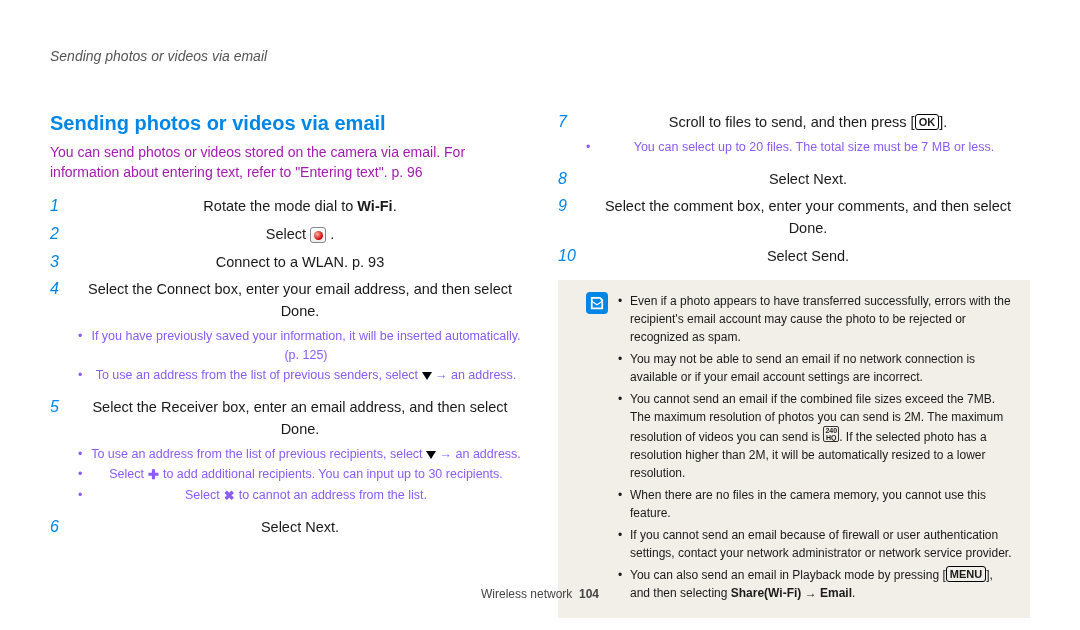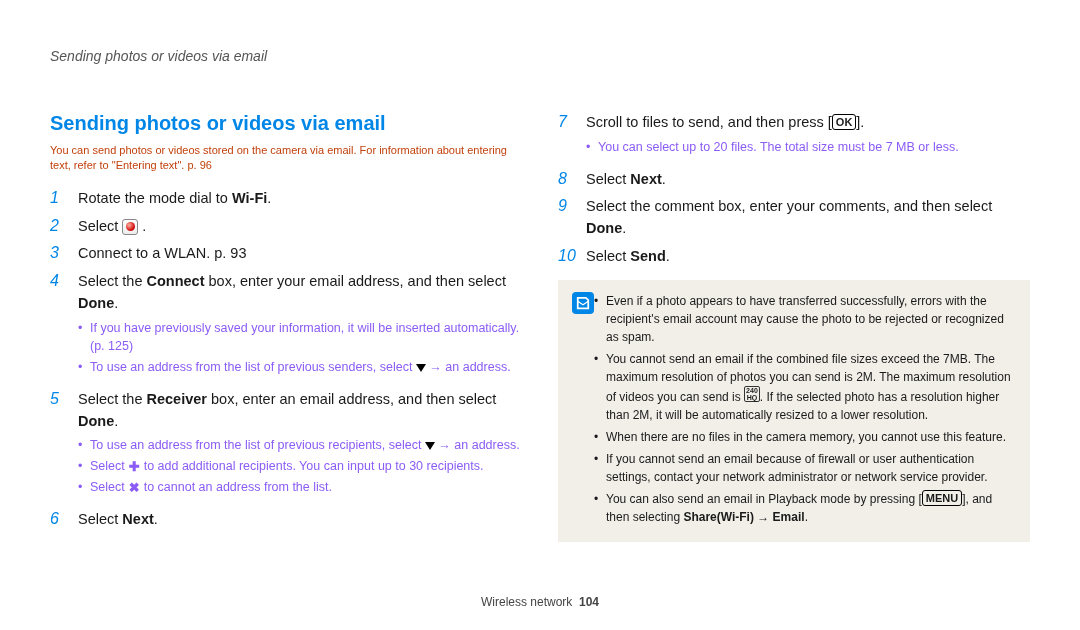--- a/index.html
+++ b/index.html
@@ -62,6 +62,7 @@
     flex: 1;
     font-size: 14.5px;
     line-height: 1.5;
+    text-align: center;
   }
   .step-body strong { font-weight: 700; }
   ul.sub {

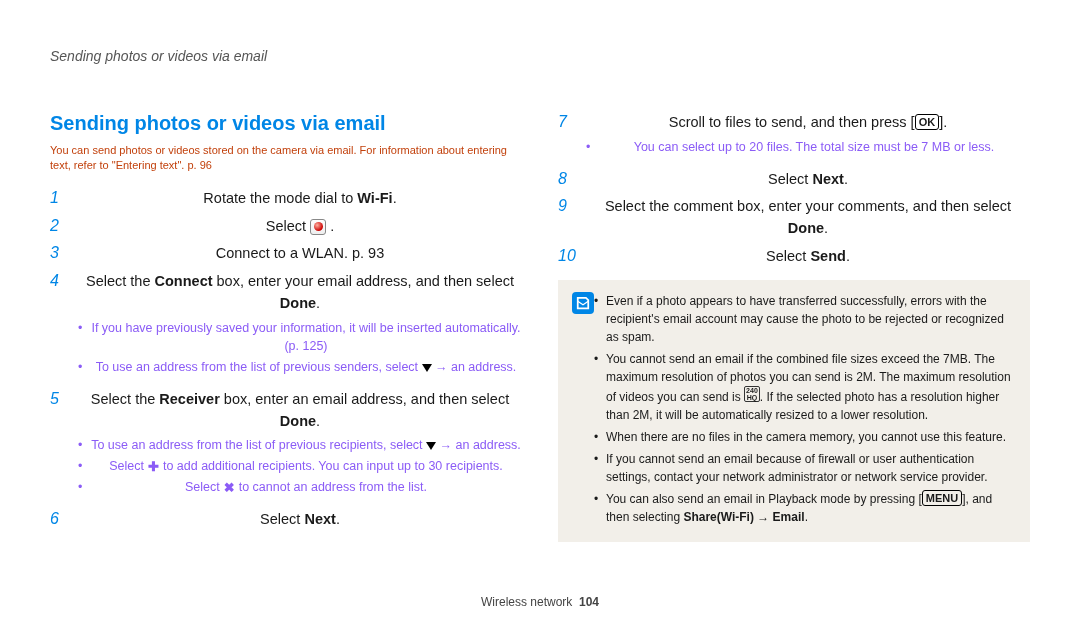--- a/index.html
+++ b/index.html
@@ -36,9 +36,9 @@
     margin-bottom: 8px;
   }
   .intro {
-    font-size: 11px;
+    font-size: 14px;
     line-height: 1.4;
-    color: #c2410c;
+    color: #a21caf;
     margin-bottom: 14px;
   }
   ol.steps {

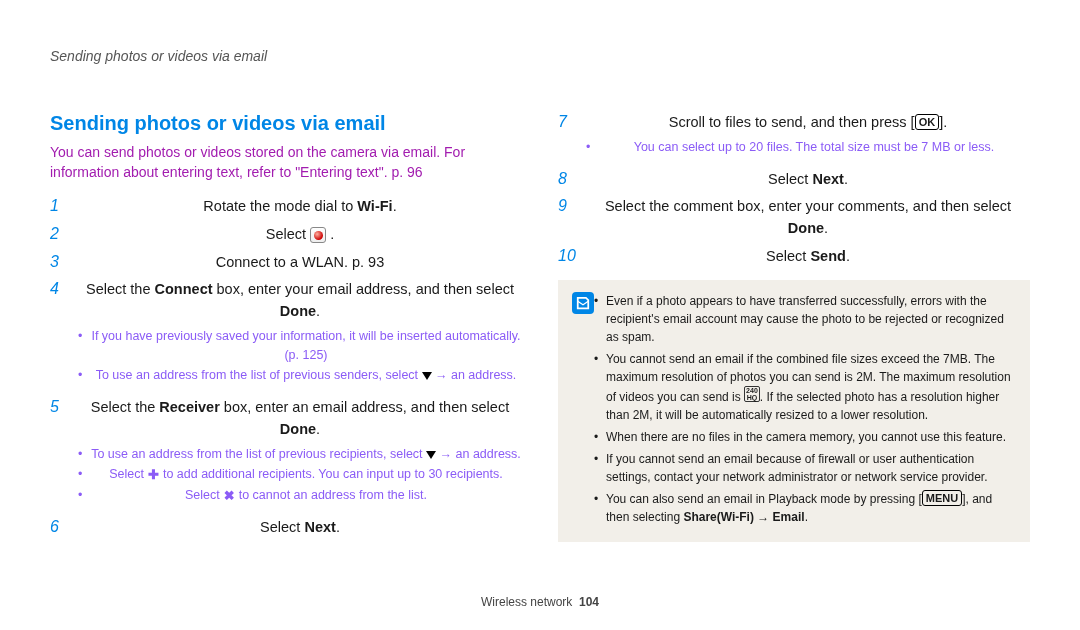--- a/index.html
+++ b/index.html
@@ -64,7 +64,7 @@
     line-height: 1.5;
     text-align: center;
   }
-  .step-body strong { font-weight: 700; }
+  .step-body strong { font-weight: 400; }
   ul.sub {
     list-style: none;
     margin-top: 4px;

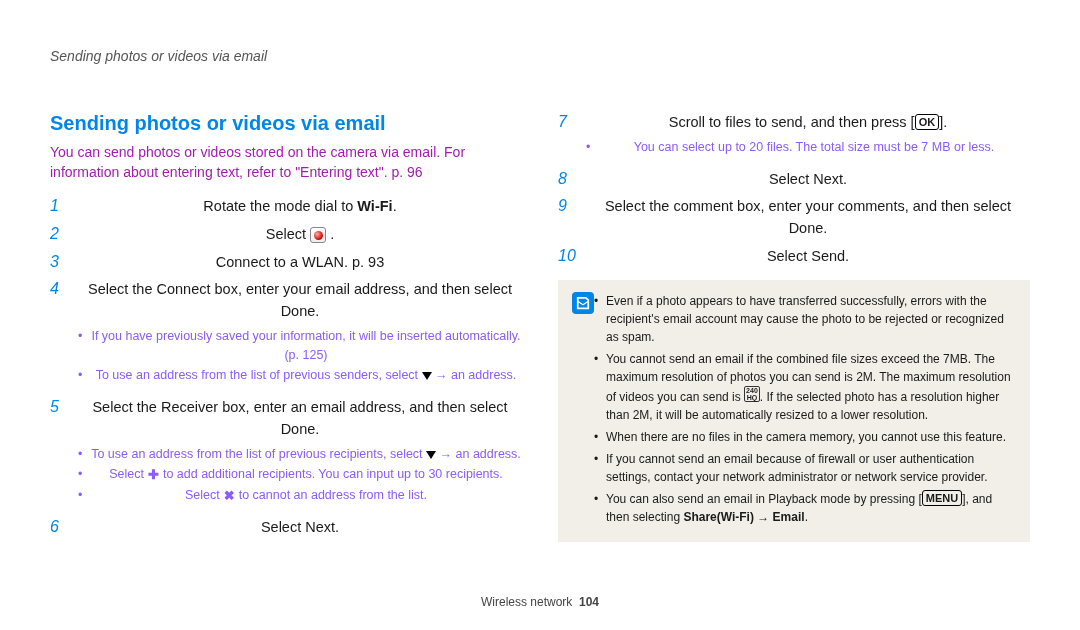--- a/index.html
+++ b/index.html
@@ -132,7 +132,8 @@
   .note-box {
     background: #f2efe9;
     display: flex;
-    padding: 12px 16px 12px 14px;
+    gap: 10px;
+    padding: 12px 16px 12px 28px;
     margin-top: 12px;
     font-size: 12px;
     line-height: 1.5;

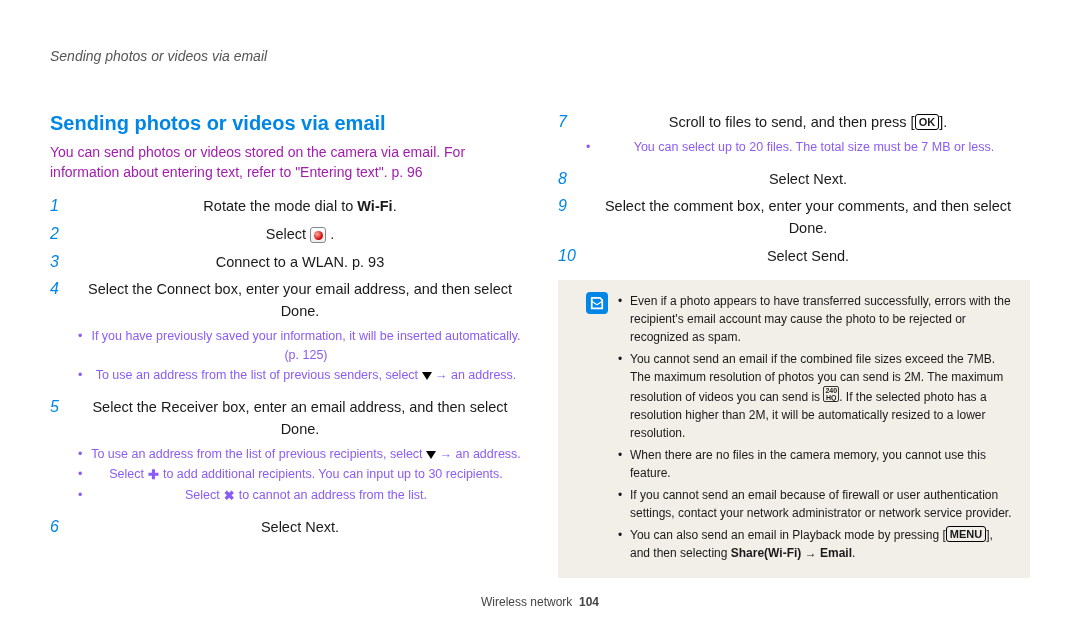--- a/index.html
+++ b/index.html
@@ -288,6 +288,7 @@
         </div>
         <ul>
           <li>Even if a photo appears to have transferred successfully, errors with the recipient's email account may cause the photo to be rejected or recognized as spam.</li>
+          <li>You may not be able to send an email if no network connection is available or if your email account settings are incorrect.</li>
           <li>
             <span>You cannot send an email if the combined file sizes exceed the 7MB. The maximum resolution of photos you can send is 2M. The maximum resolution of videos you can send is </span><span class="res-icon">240<br>HQ</span><span>. If the selected photo has a resolution higher than 2M, it will be automatically resized to a lower resolution.</span>
           </li>

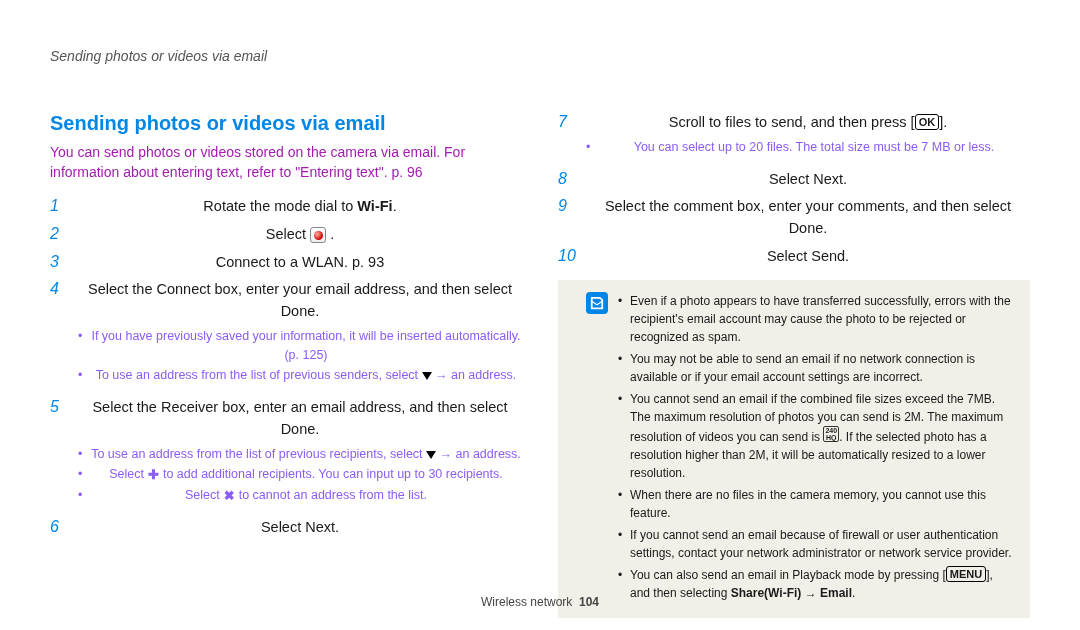--- a/index.html
+++ b/index.html
@@ -173,7 +173,7 @@
   }
   .footer {
     position: absolute;
-    bottom: 21px;
+    bottom: 29px;
     left: 0; right: 0;
     text-align: center;
     font-size: 12px;

